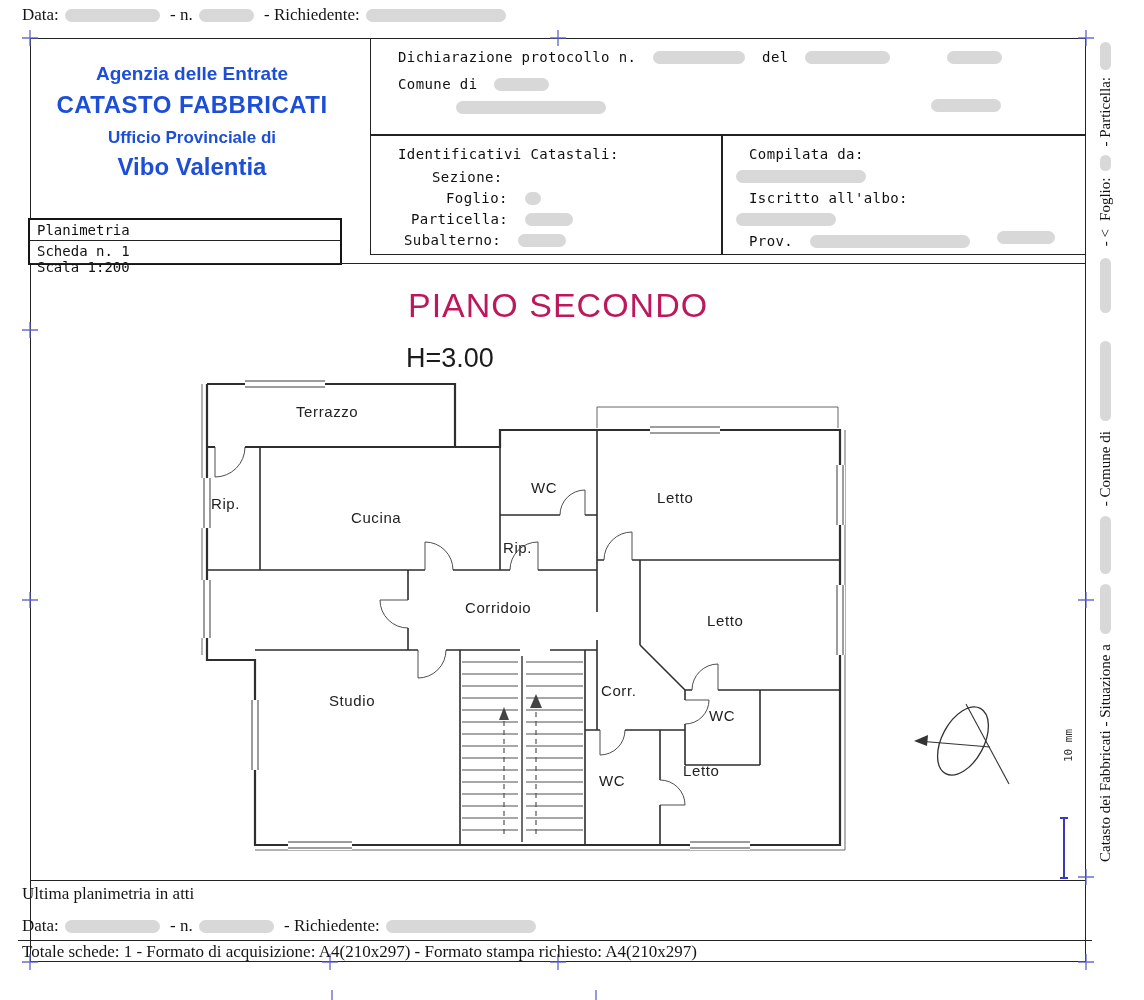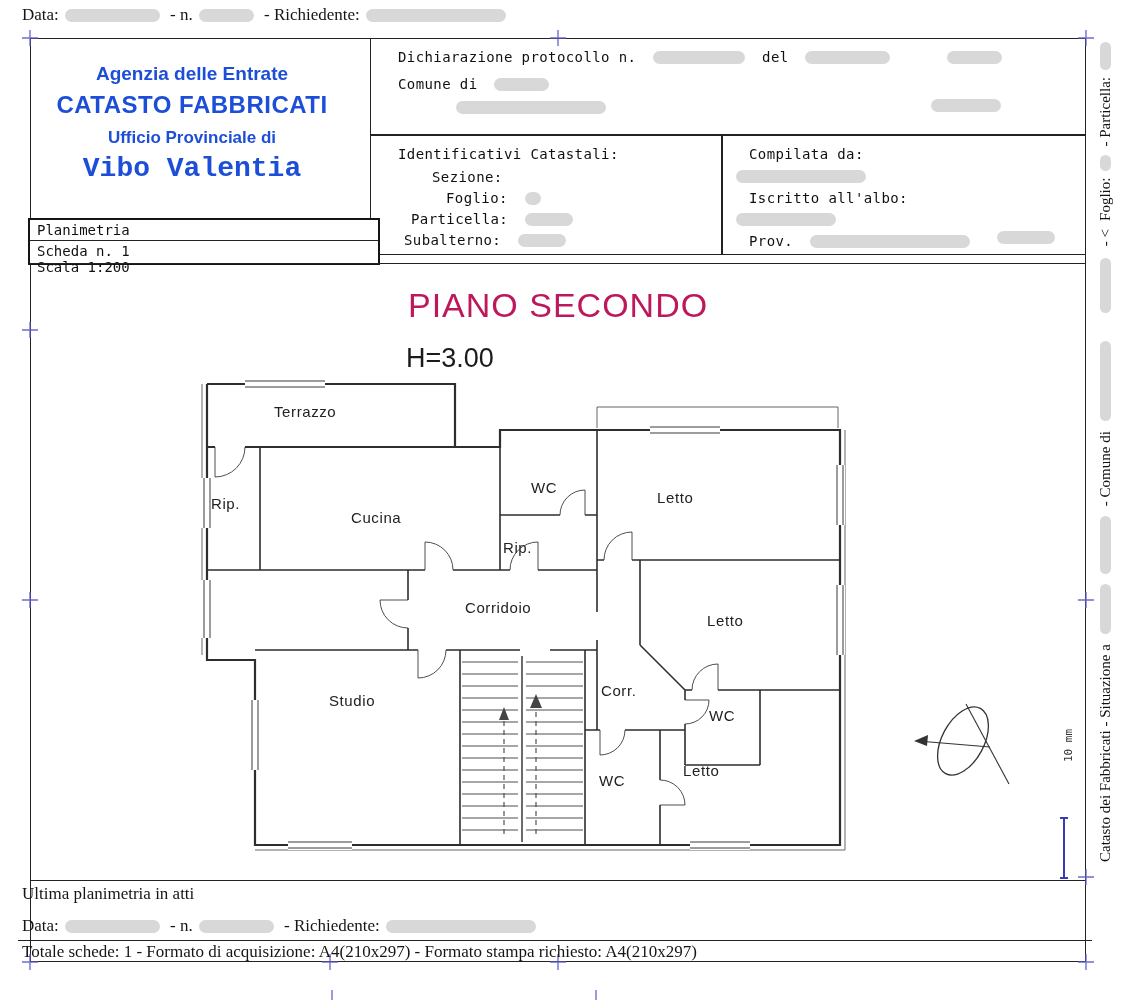--- a/index.html
+++ b/index.html
@@ -25,7 +25,7 @@
   .agency .l1{font-size:19px;margin-bottom:10px;}
   .agency .l2{font-size:24px;letter-spacing:.5px;margin-bottom:12px;}
   .agency .l3{font-size:17px;margin-bottom:9px;}
-  .agency .l4{font-size:28px;font-family:Liberation Mono, monospace;}
+  .agency .l4{font-size:24px;}
   .room{position:absolute;font-family:"Liberation Sans",sans-serif;font-size:15px;color:#222;letter-spacing:.6px;white-space:nowrap;}
   .plan-title{font-size:34px;letter-spacing:1px;color:#be185d;white-space:nowrap;}
   .plan-h{font-size:27px;color:#1b1b1b;white-space:nowrap;}

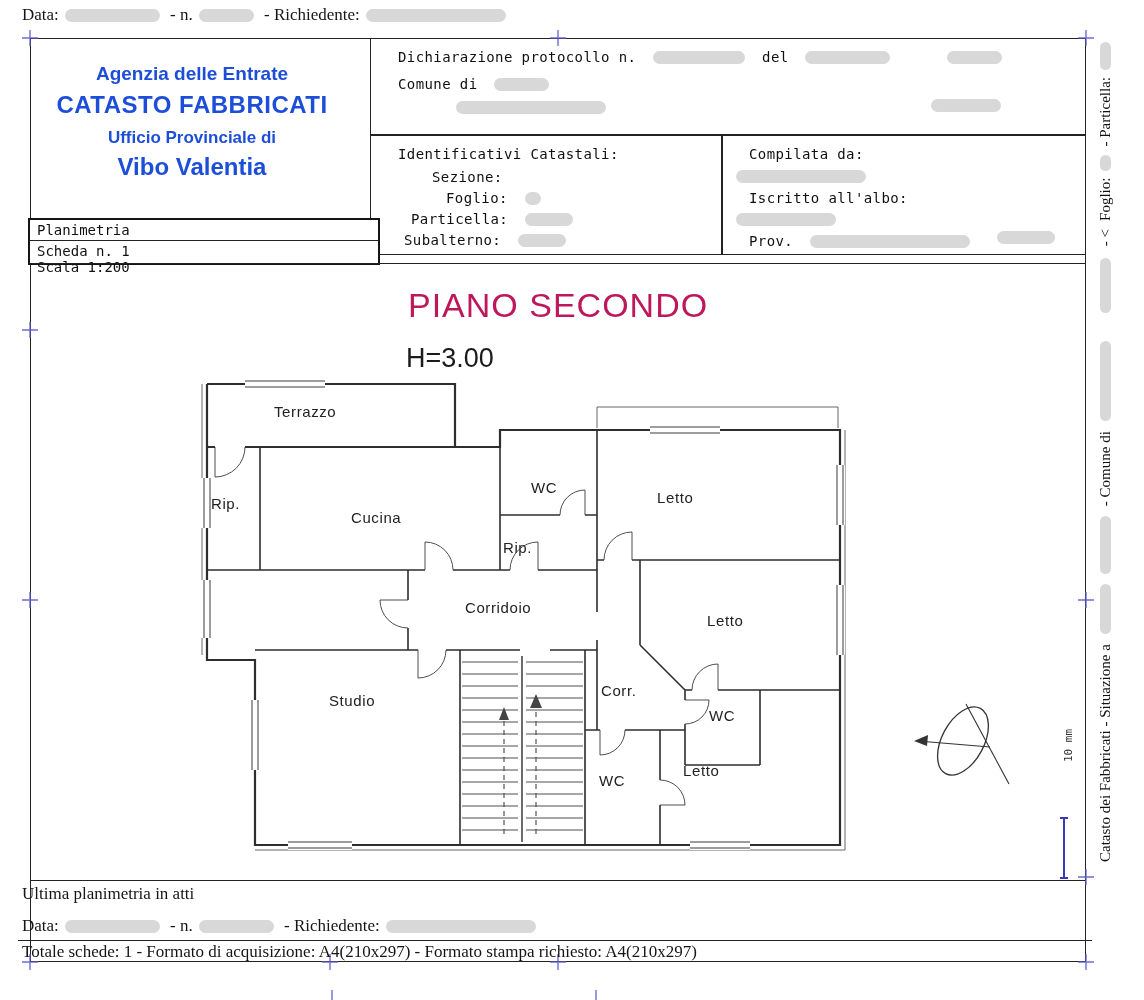--- a/index.html
+++ b/index.html
@@ -110,7 +110,7 @@
     </div>
   </div>
 
-  <div class="abs" style="left:28px;top:218px;width:352px;height:47px;border:2px solid #151515;background:#fff;">
+  <div class="abs" style="left:28px;top:218px;width:314px;height:47px;border:2px solid #151515;background:#fff;">
     <div class="mono" style="font-size:14px;padding:2px 0 0 7px;height:21px;border-bottom:1.4px solid #222;">Planimetria</div>
     <div class="mono" style="font-size:14px;padding:2px 0 0 7px;display:flex;flex-direction:column;">
       <span style="width:170px;">Scheda n. 1</span>

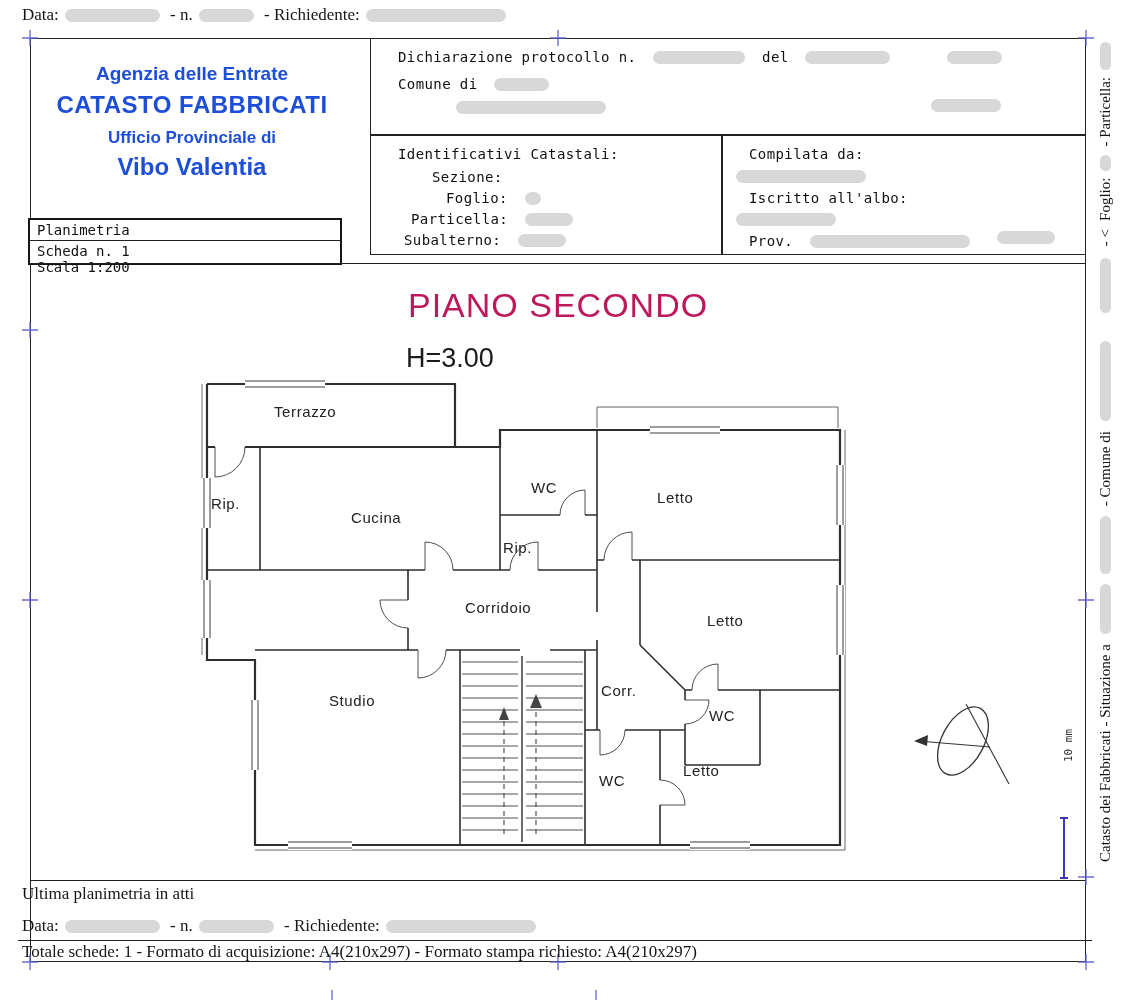--- a/index.html
+++ b/index.html
@@ -123,7 +123,7 @@
   <div class="abs sans plan-title" style="left:408px;top:286px;">PIANO SECONDO</div>
   <div class="abs sans plan-h" style="left:406px;top:343px;">H=3.00</div>
 
-  <span class="room" style="left:274px;top:403px;">Terrazzo</span>
+  <span class="room" style="left:296px;top:403px;">Terrazzo</span>
   <span class="room" style="left:211px;top:495px;">Rip.</span>
   <span class="room" style="left:351px;top:509px;">Cucina</span>
   <span class="room" style="left:531px;top:479px;">WC</span>

